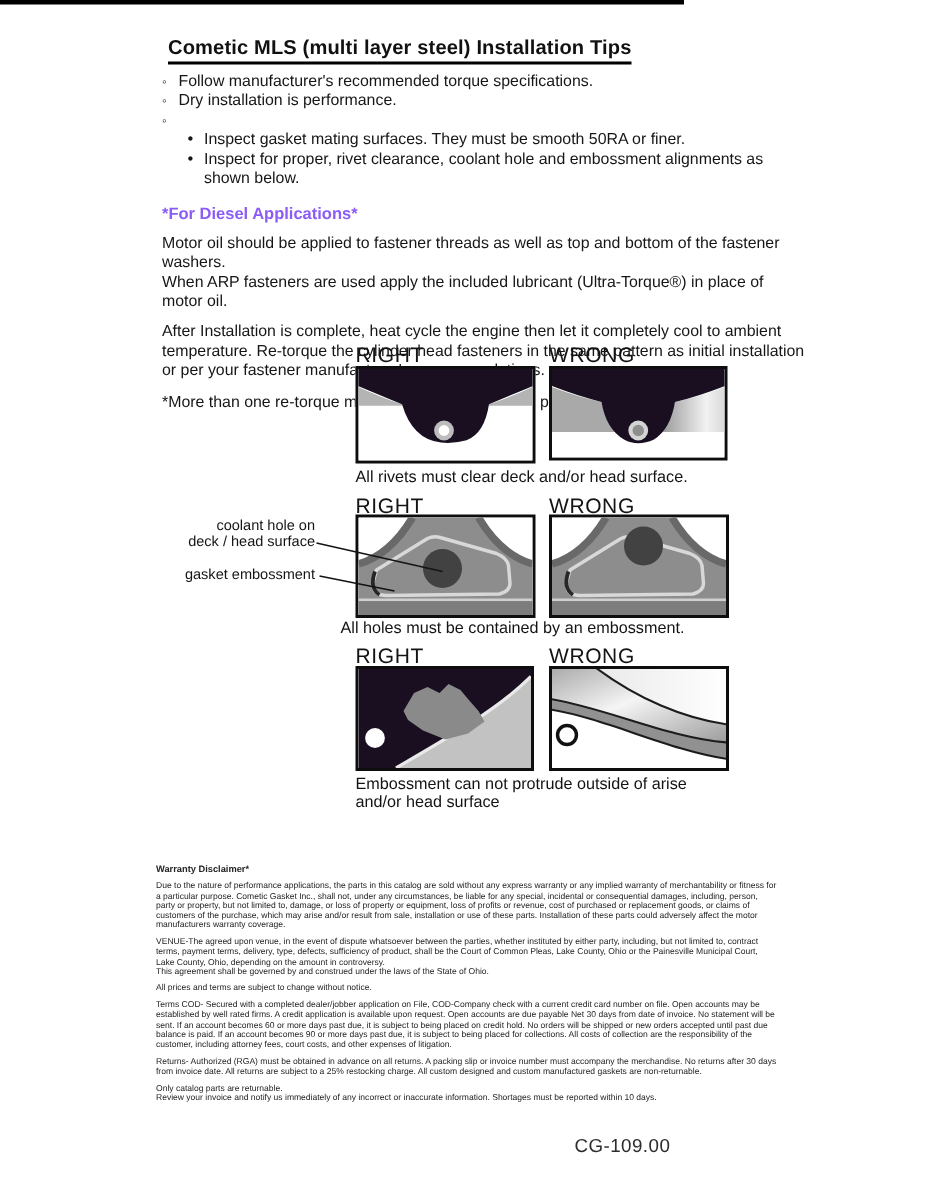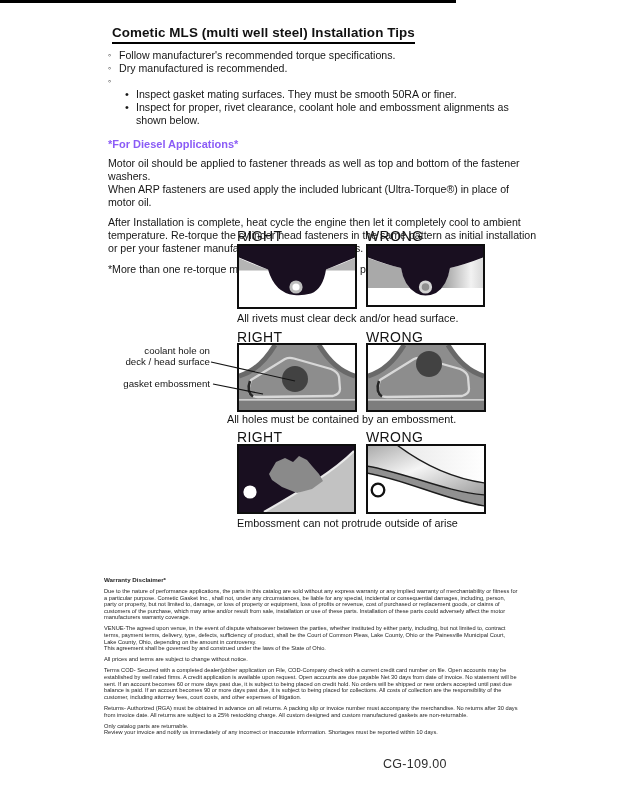--- a/index.html
+++ b/index.html
@@ -44,7 +44,7 @@
   <div class="topline"></div>
 
   <div class="textcol">
-    <div><span class="title">Cometic MLS (multi well steel) Installation Tips</span></div>
+    <div><span class="title">Cometic MLS (multi layer steel) Installation Tips</span></div>
     <div class="bullets">
       <div class="b">
           <span class="mk">◦</span>

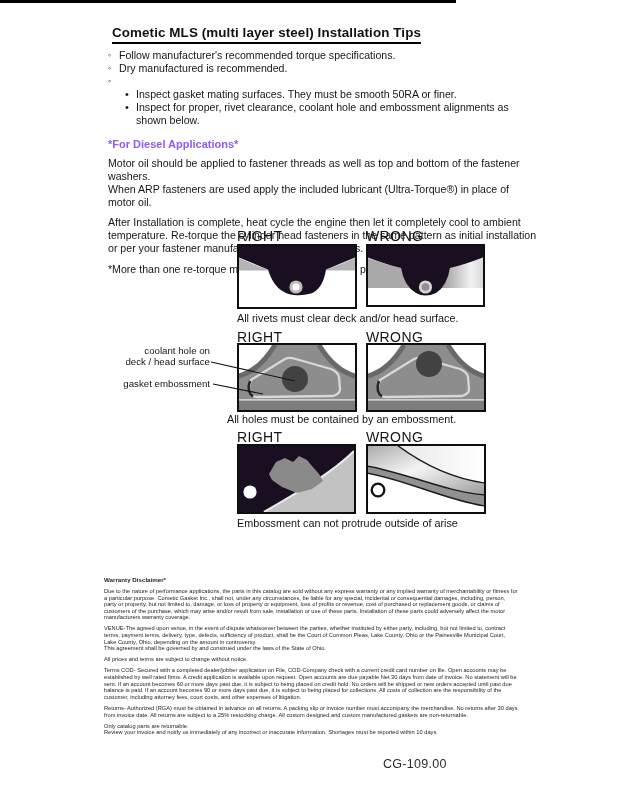--- a/index.html
+++ b/index.html
@@ -52,7 +52,7 @@
         </div>
       <div class="b">
           <span class="mk">◦</span>
-          <span>Dry manufactured is recommended.</span>
+          <span>Dry installation is performance.</span>
         </div>
       <div class="b">
           <span class="mk">◦</span>

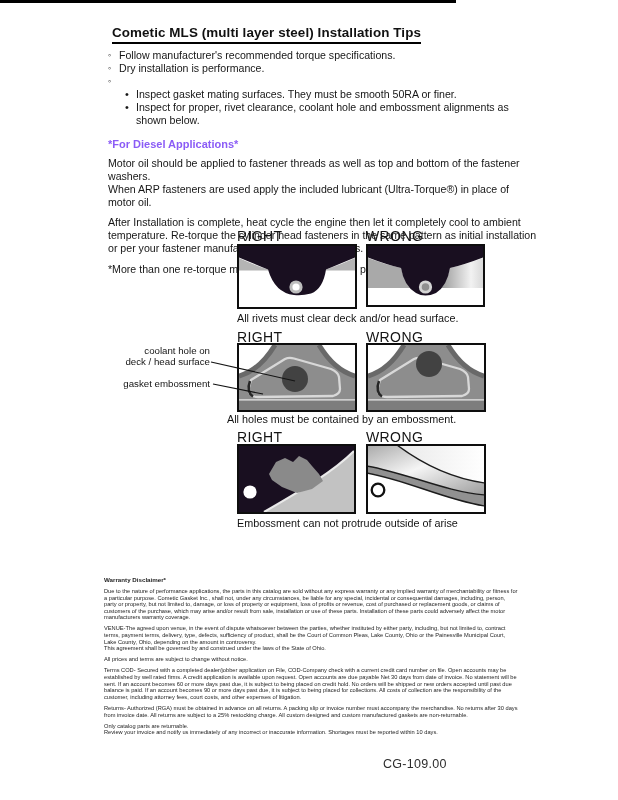--- a/index.html
+++ b/index.html
@@ -191,6 +191,7 @@
   </div>
   <div class="caption" style="left:237px;top:518px;">
     <div>Embossment can not protrude outside of arise</div>
+    <div>and/or head surface</div>
   </div>
 
   <div class="warranty">

